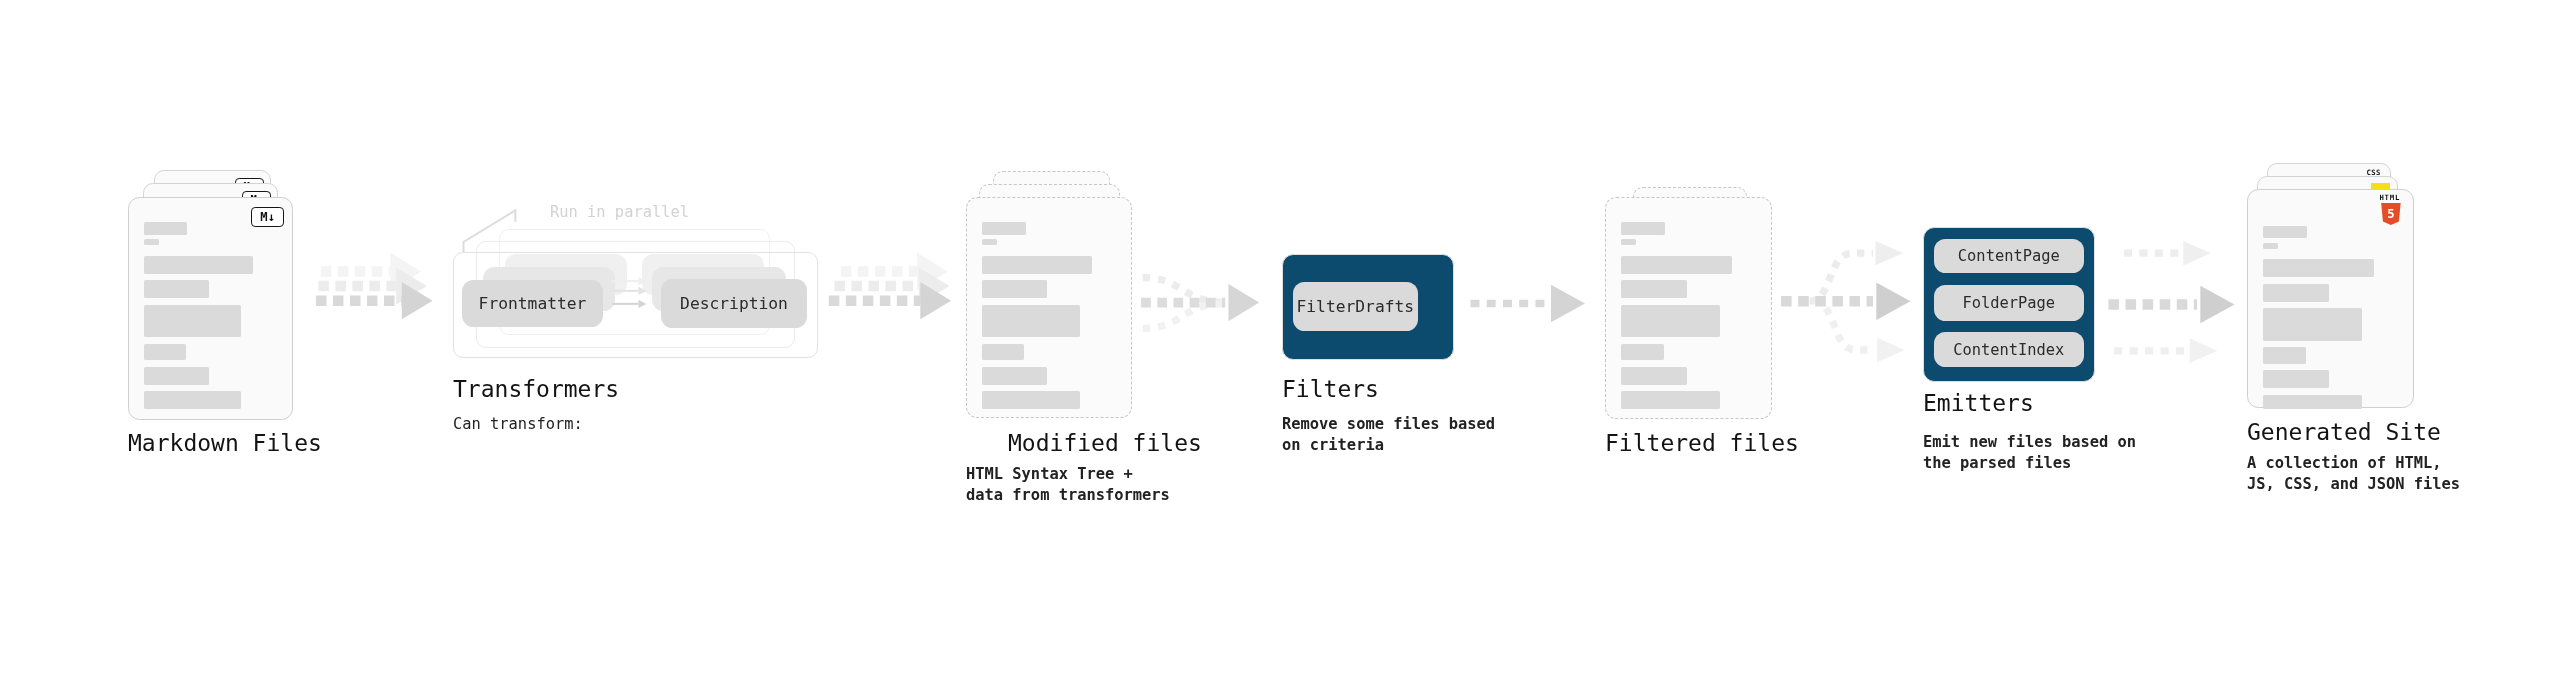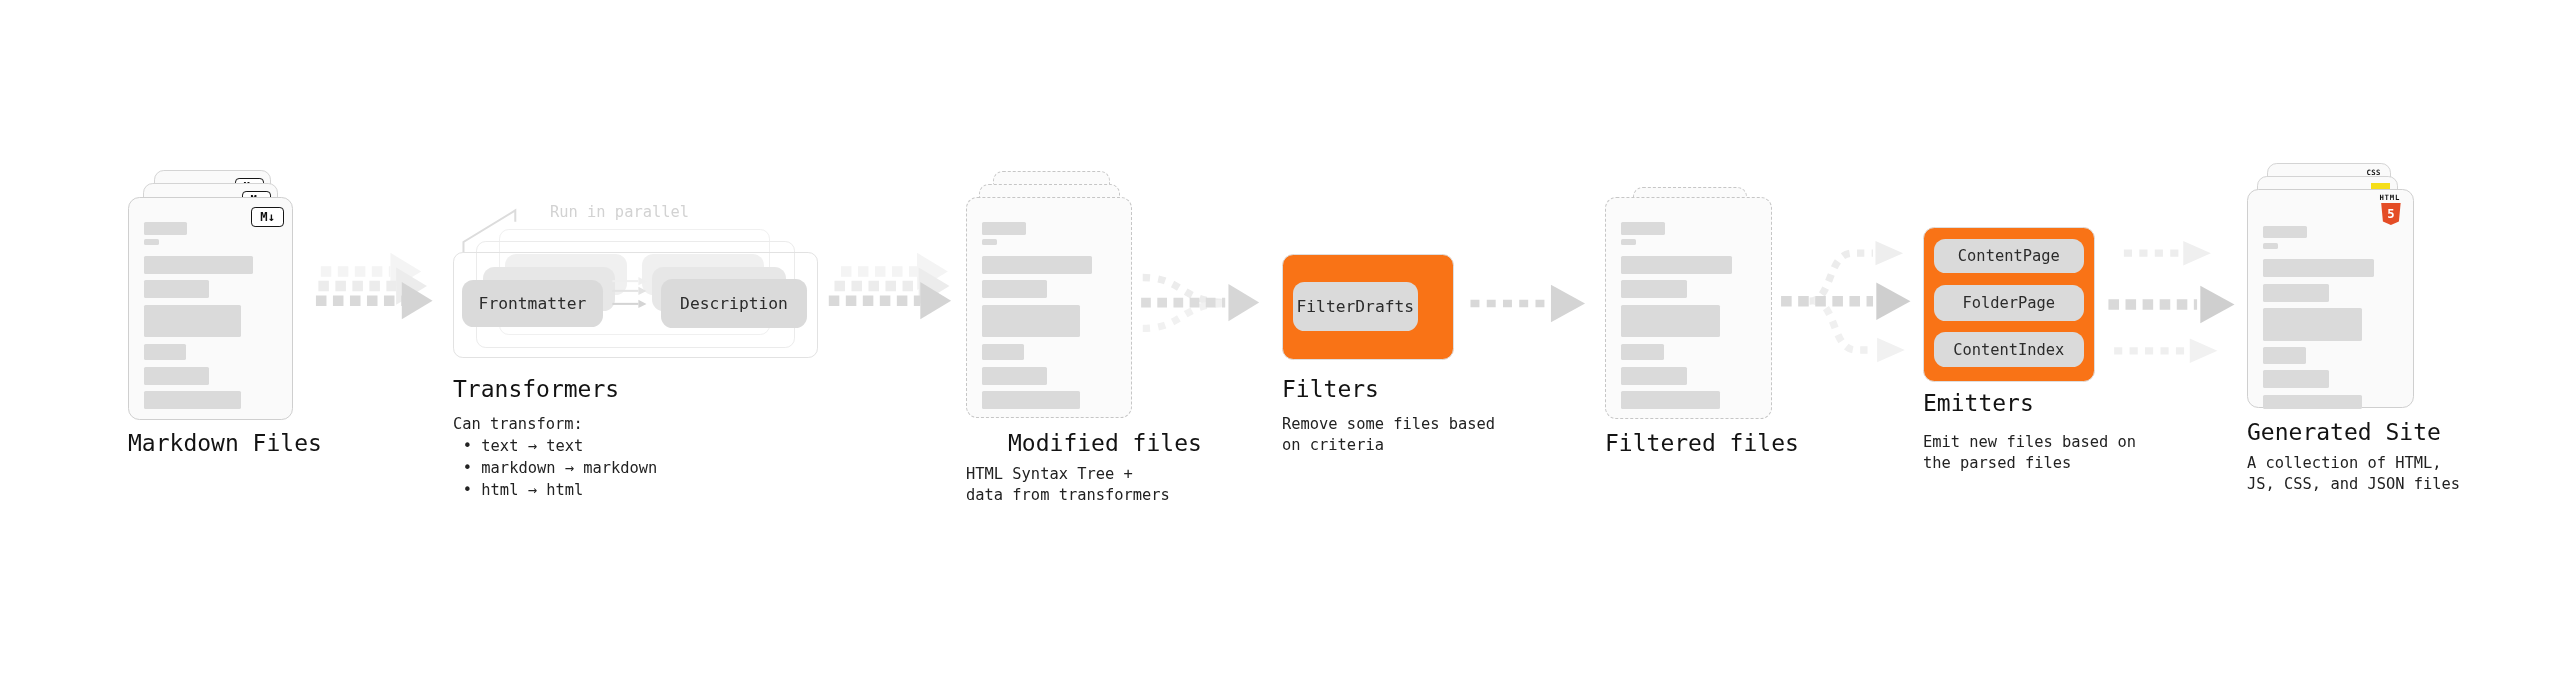--- a/index.html
+++ b/index.html
@@ -42,7 +42,7 @@
   .pill.l2{background:#e7e7e7;}
   .pill.l3{background:#f0f0f0;}
 
-  .obox{position:absolute;border:1.6px solid #dedede;border-radius:11.4px;background:#f97316;box-sizing:border-box;}
+  .obox{position:absolute;border:1.6px solid #dedede;border-radius:11.4px;background:#0c4a6e;box-sizing:border-box;}
 
   .note-label{position:absolute;font-size:15.4px;color:#d2d2d2;white-space:nowrap;}
 

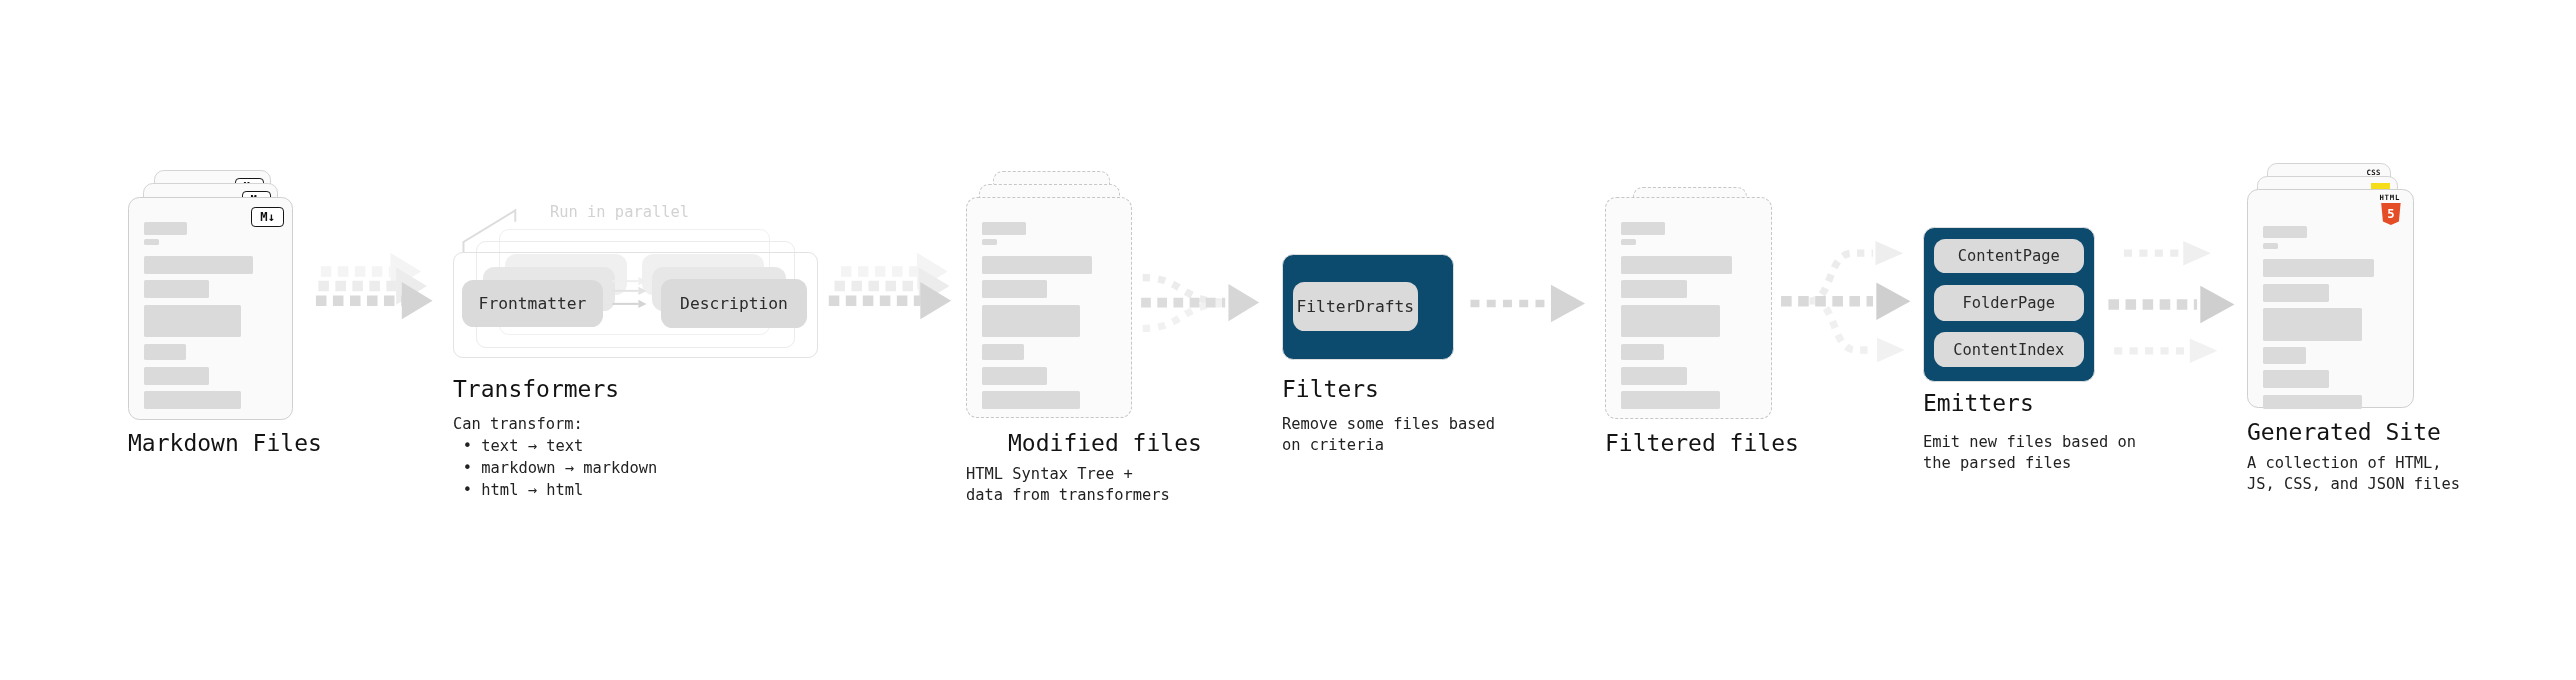--- a/index.html
+++ b/index.html
@@ -24,7 +24,7 @@
 
   .caption{position:absolute;font-size:23px;line-height:28px;color:#131313;white-space:nowrap;}
   .desc{position:absolute;font-size:15.4px;line-height:21px;color:#222;white-space:nowrap;}
-  .desc .dline{white-space:nowrap;}
+  .desc .dline{white-space:nowrap;font-weight:bold;}
   .bullets div{line-height:22px;}
 
   

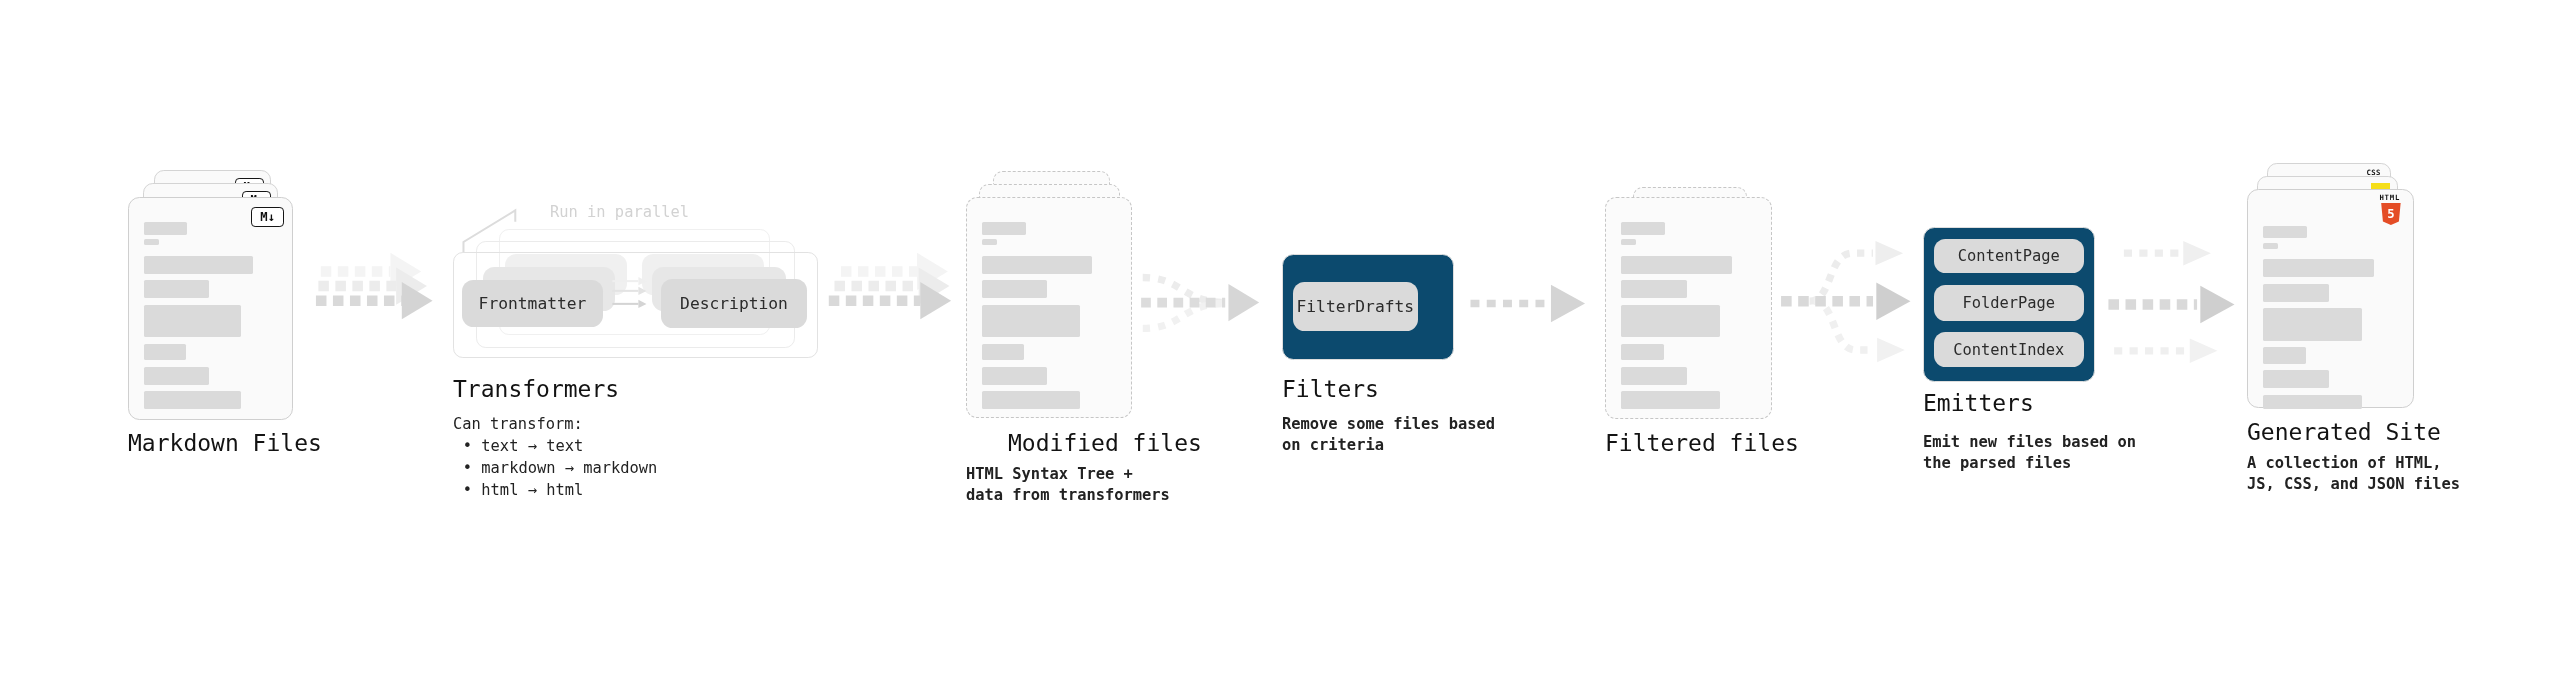--- a/index.html
+++ b/index.html
@@ -130,11 +130,6 @@
     <div class="caption" style="left:453px;top:375px;">Transformers</div>
     <div class="desc" style="left:453px;top:414px;">
       <div>Can transform:</div>
-      <div class="bullets" style="padding-left:9.8px;">
-        <div>• text → text</div>
-        <div>• markdown → markdown</div>
-        <div>• html → html</div>
-      </div>
     </div>
   </div>
 

